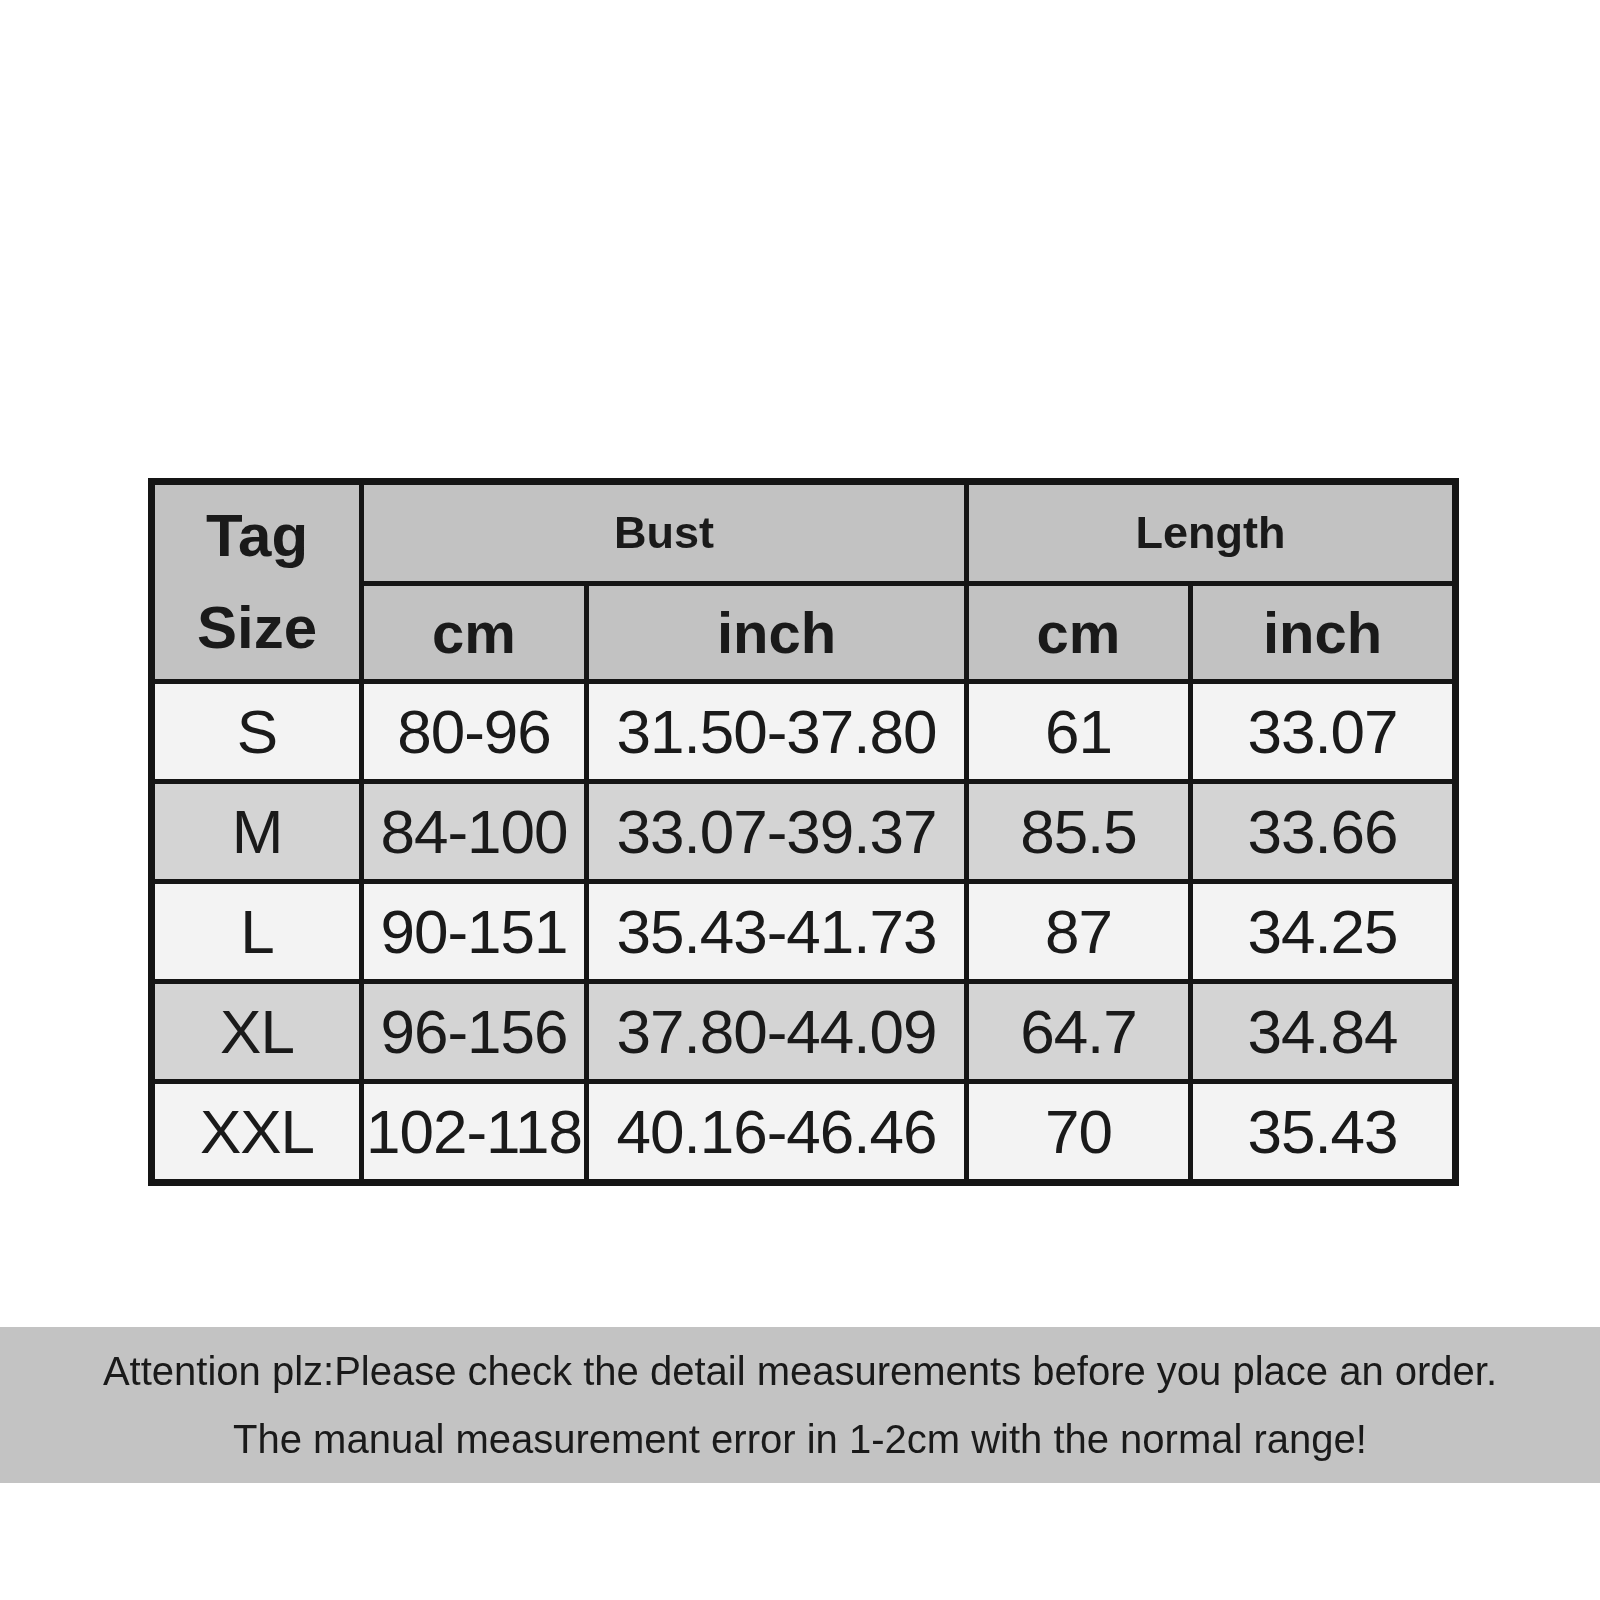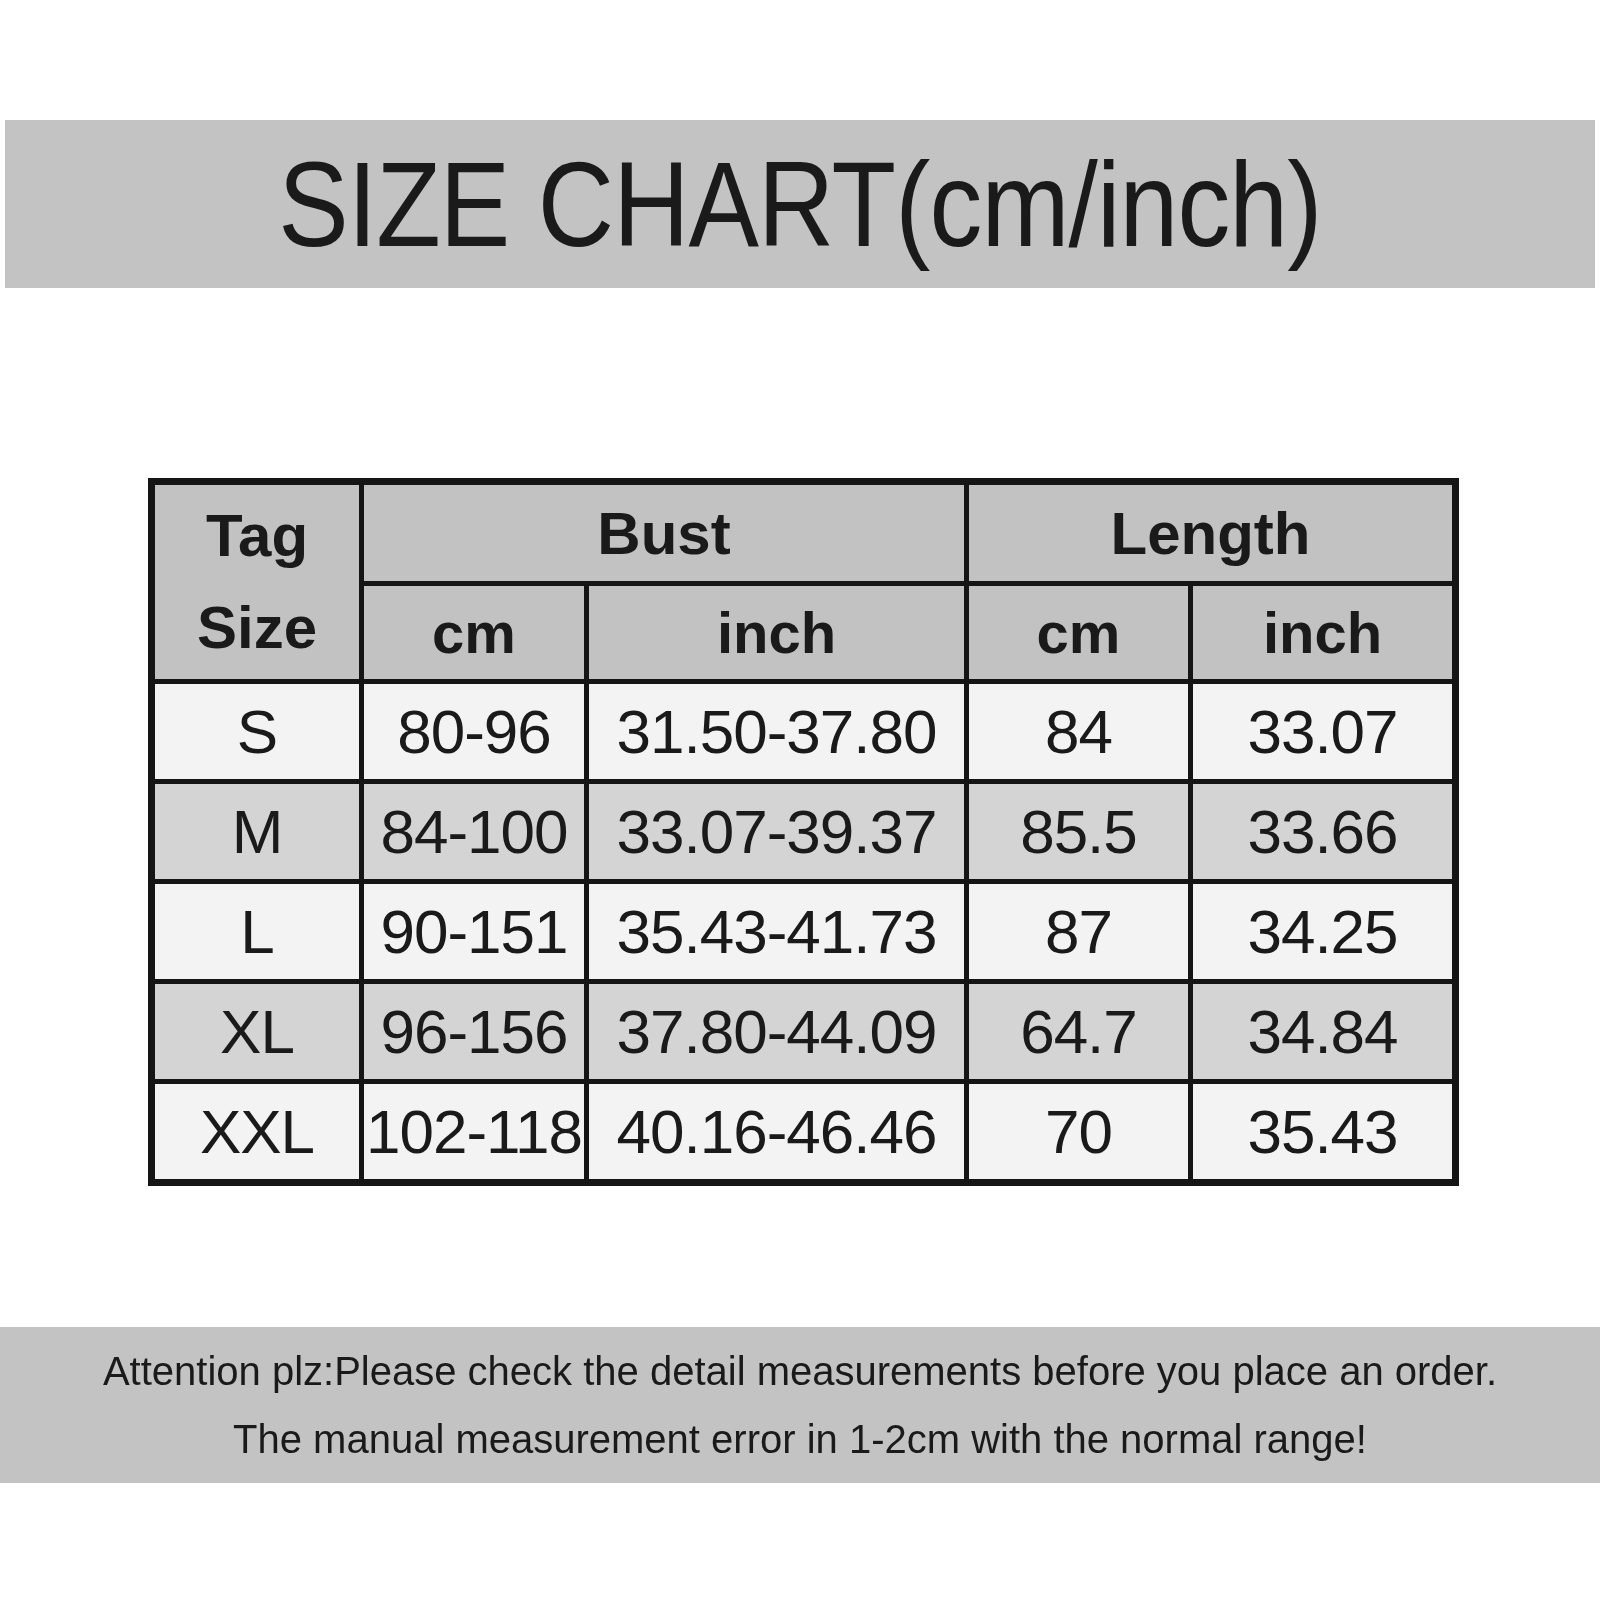--- a/index.html
+++ b/index.html
@@ -102,9 +102,6 @@
 
 <div class="page">
 
-  <header class="title-bar">
-    <h1 class="title">SIZE CHART(cm/inch)</h1>
-  </header>
 
   <table class="size-table">
     <colgroup>

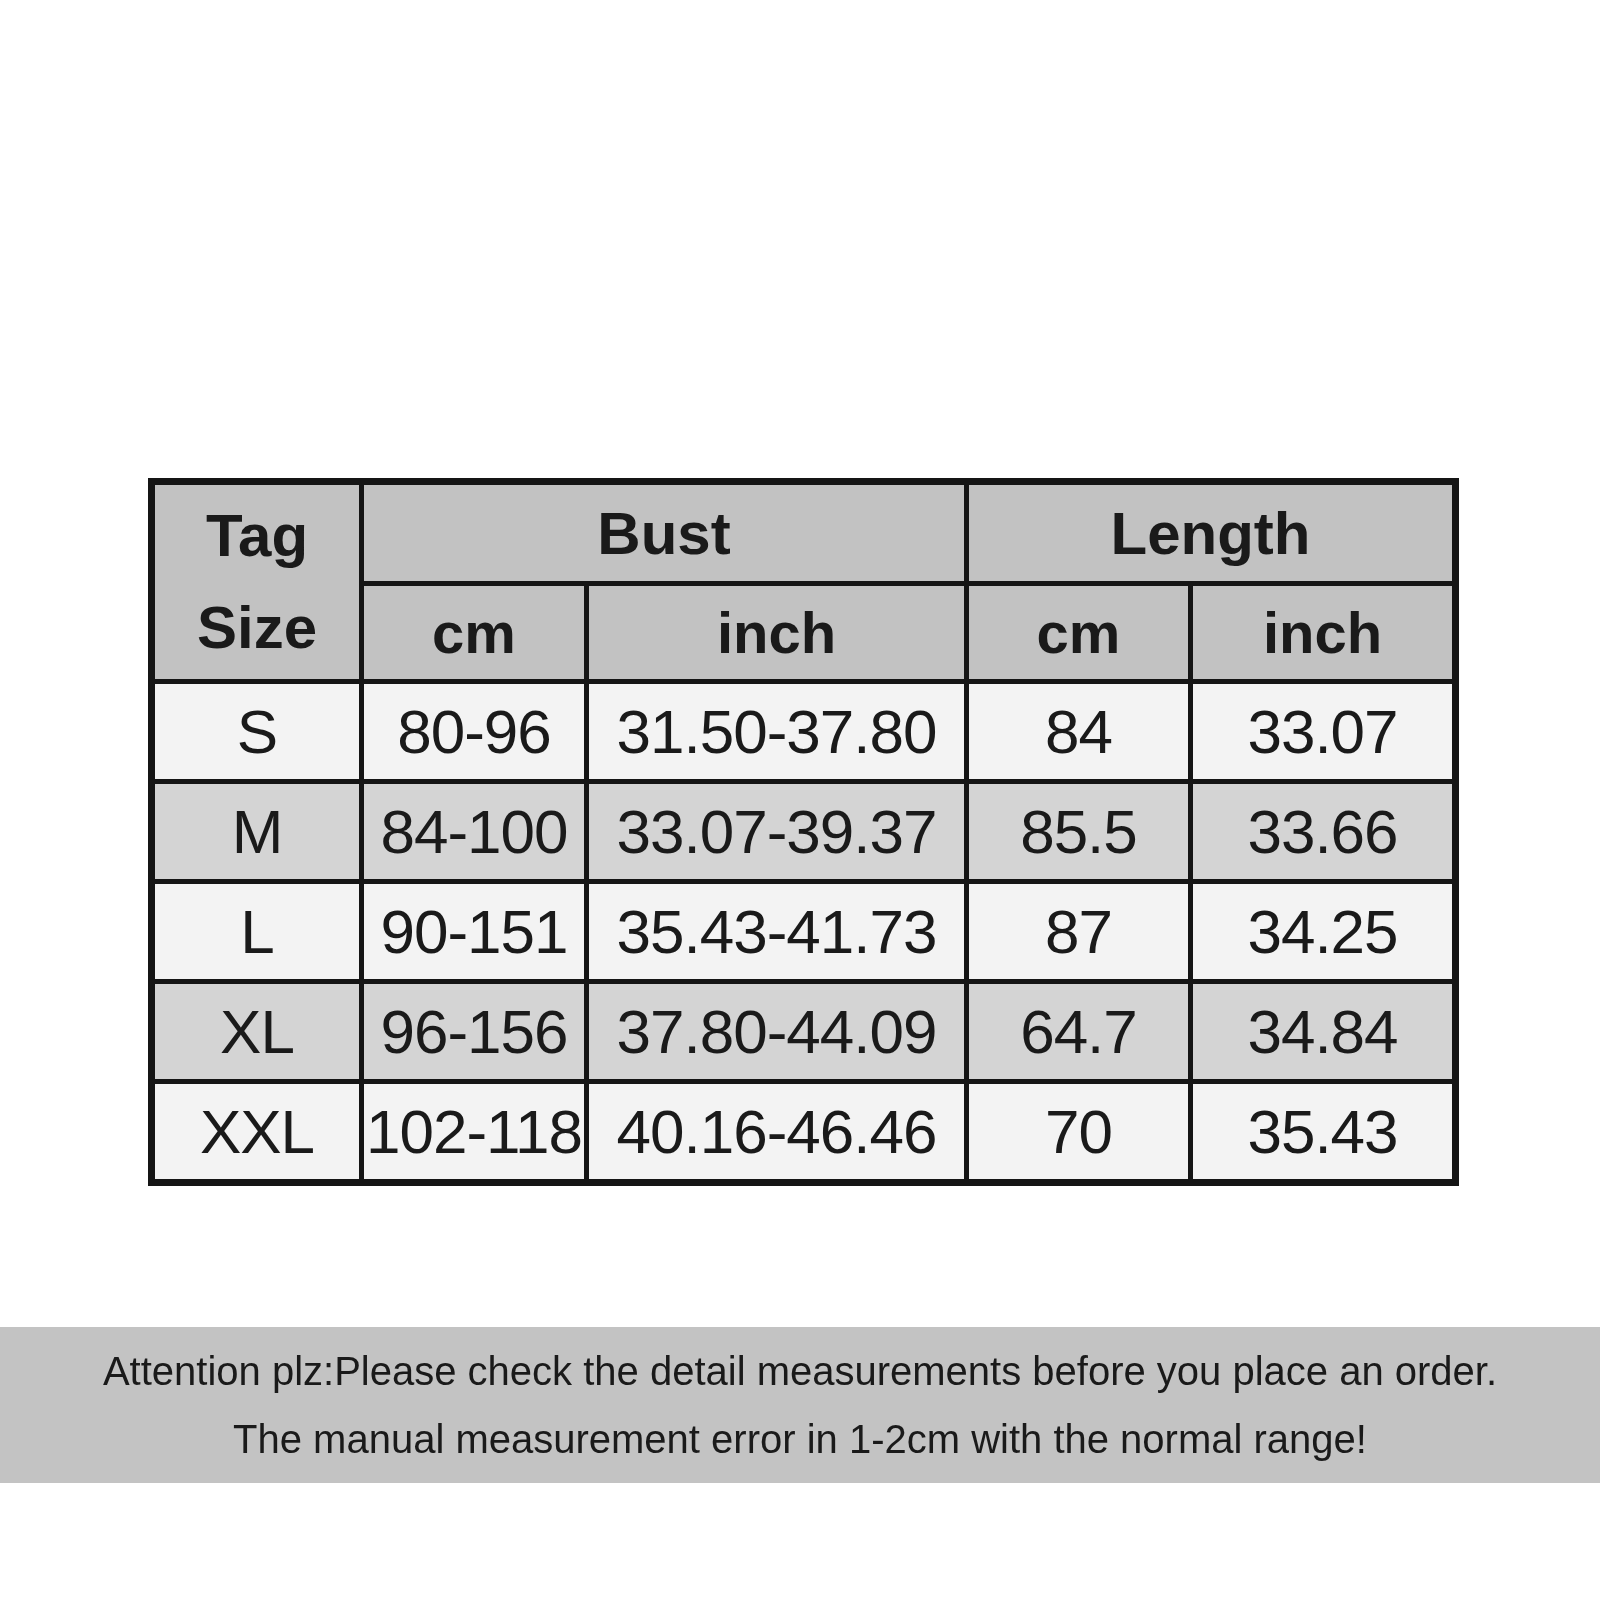--- a/index.html
+++ b/index.html
@@ -63,7 +63,7 @@
     background: var(--header_cell_gray, #c2c2c2);
     font-weight: 700;
   }
-  .group-hdr { font-size: 60px; height: 96px; }
+  .group-hdr { font-size: 45px; height: 96px; }
   .unit-hdr  { font-size: 58px; height: 93px; }
   .tag-hdr   { font-size: 60px; line-height: 92px; }
   .row-light  { background: var(--row_light, #f3f3f3); }

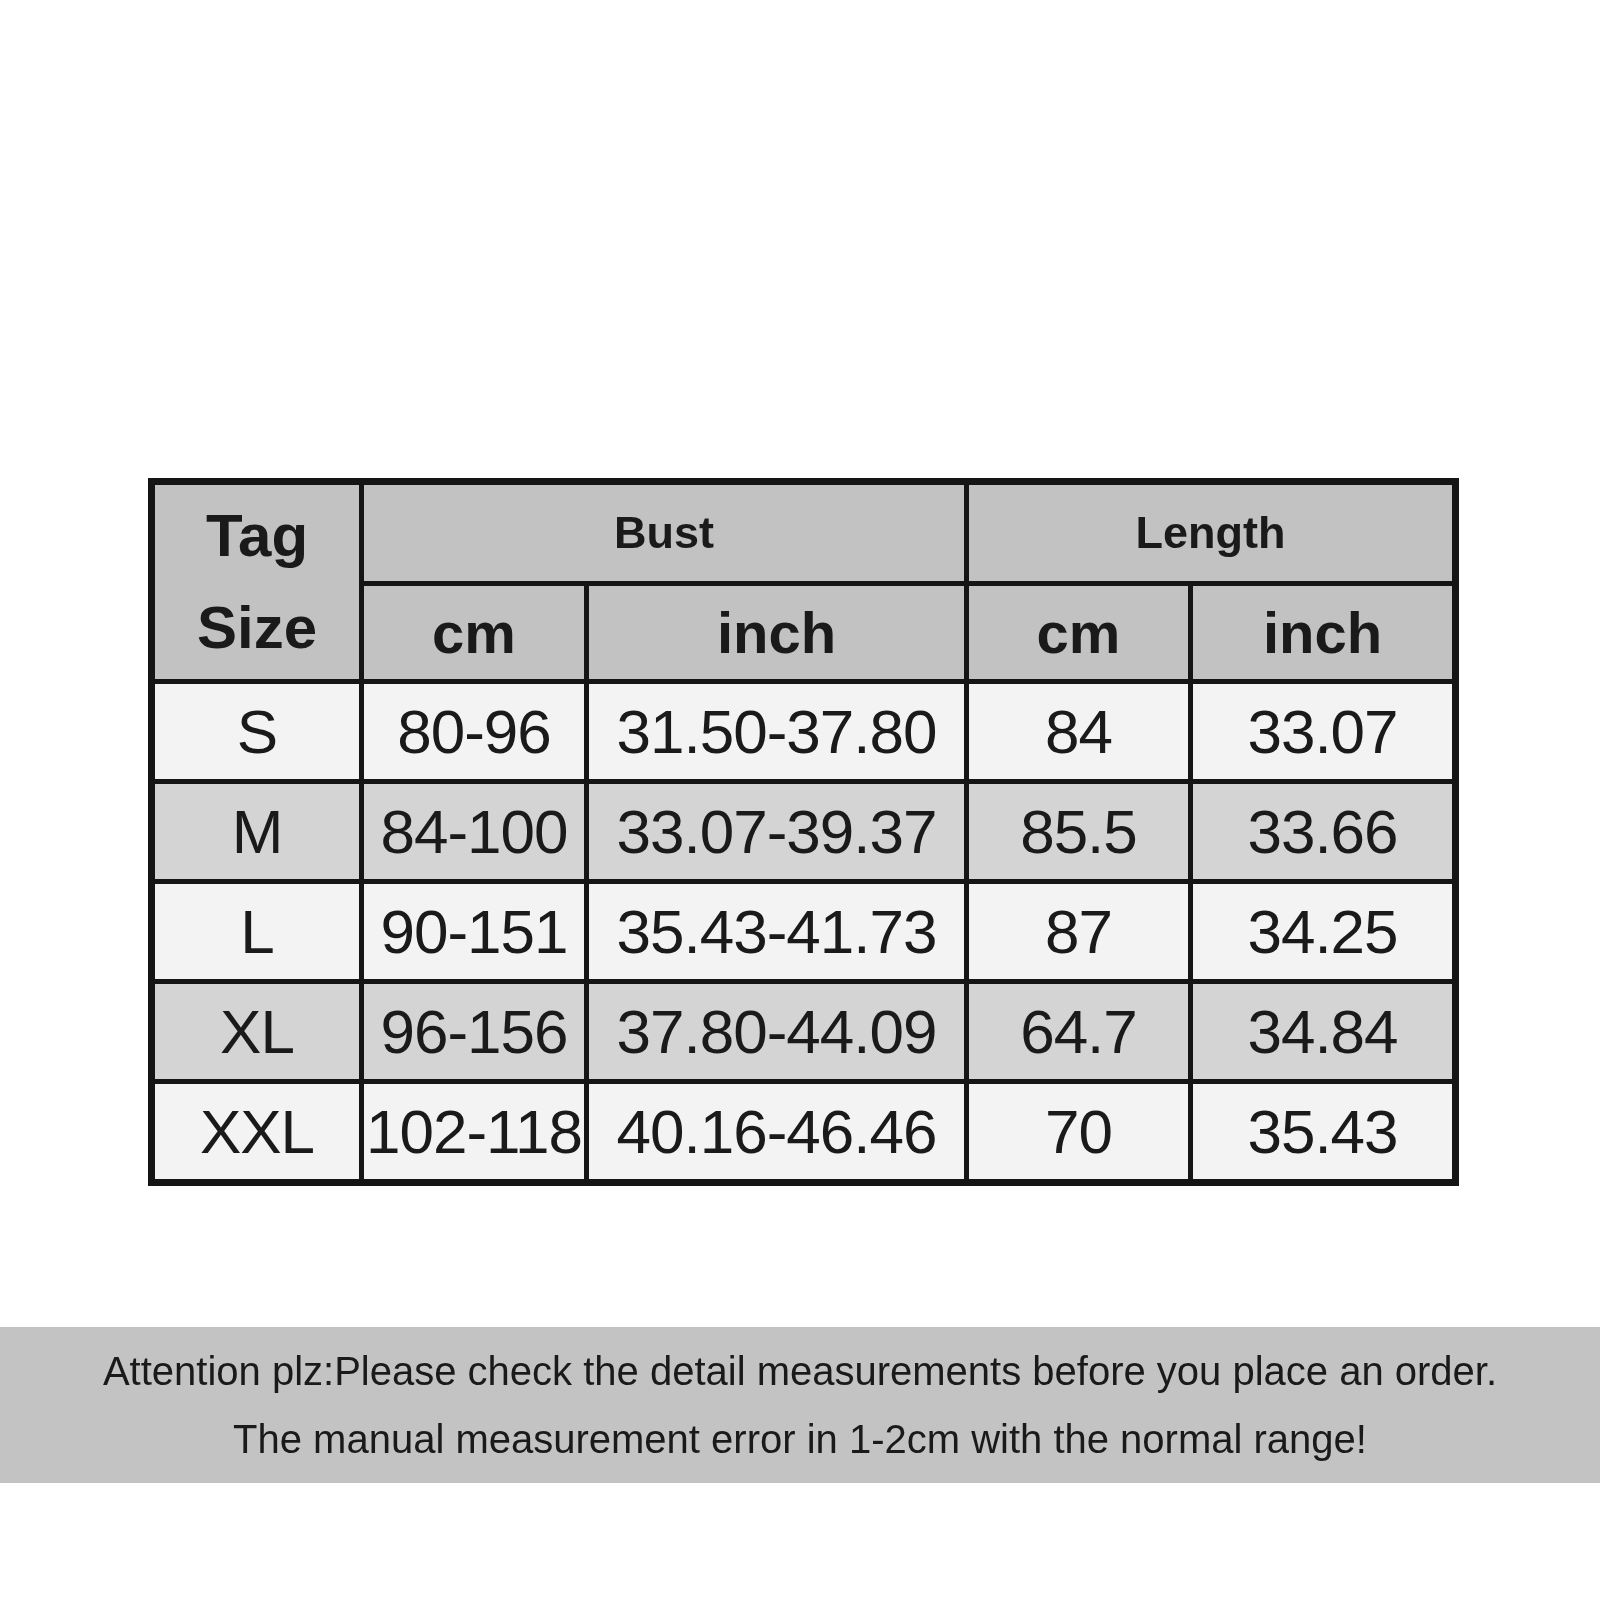--- a/index.html
+++ b/index.html
@@ -132,7 +132,7 @@
         <th>S</th>
         <td>80-96</td>
         <td>31.50-37.80</td>
-        <td>84</td>
+        <td>61</td>
         <td>33.07</td>
       </tr>
       <tr class="row-shaded">

